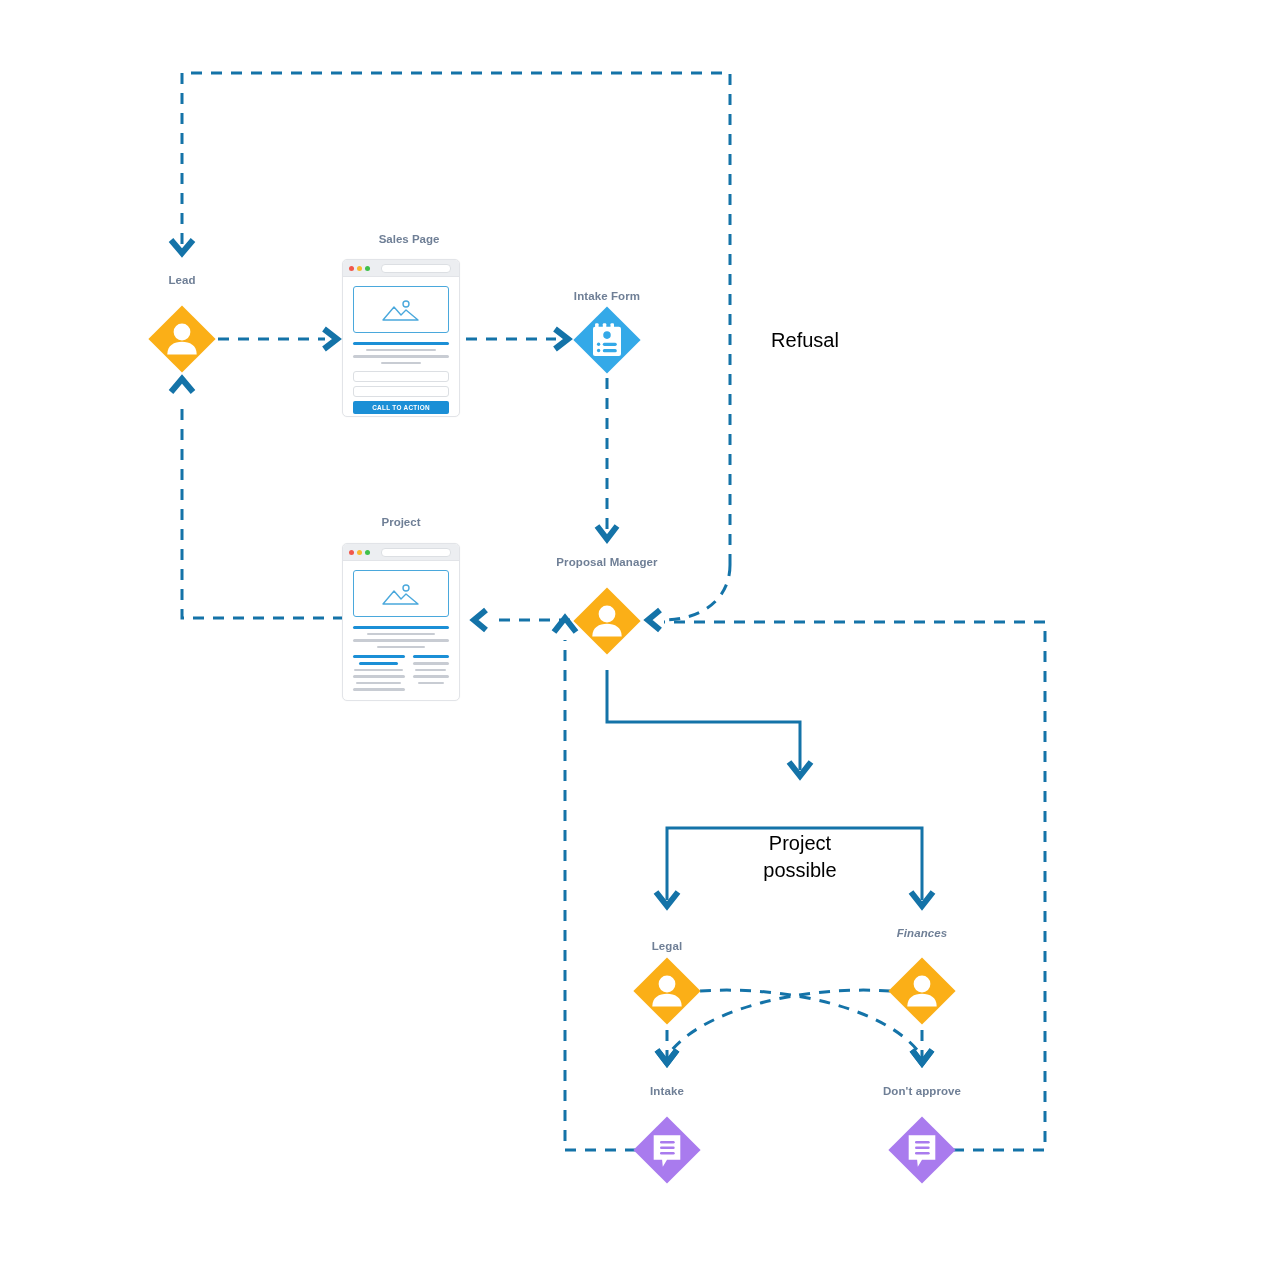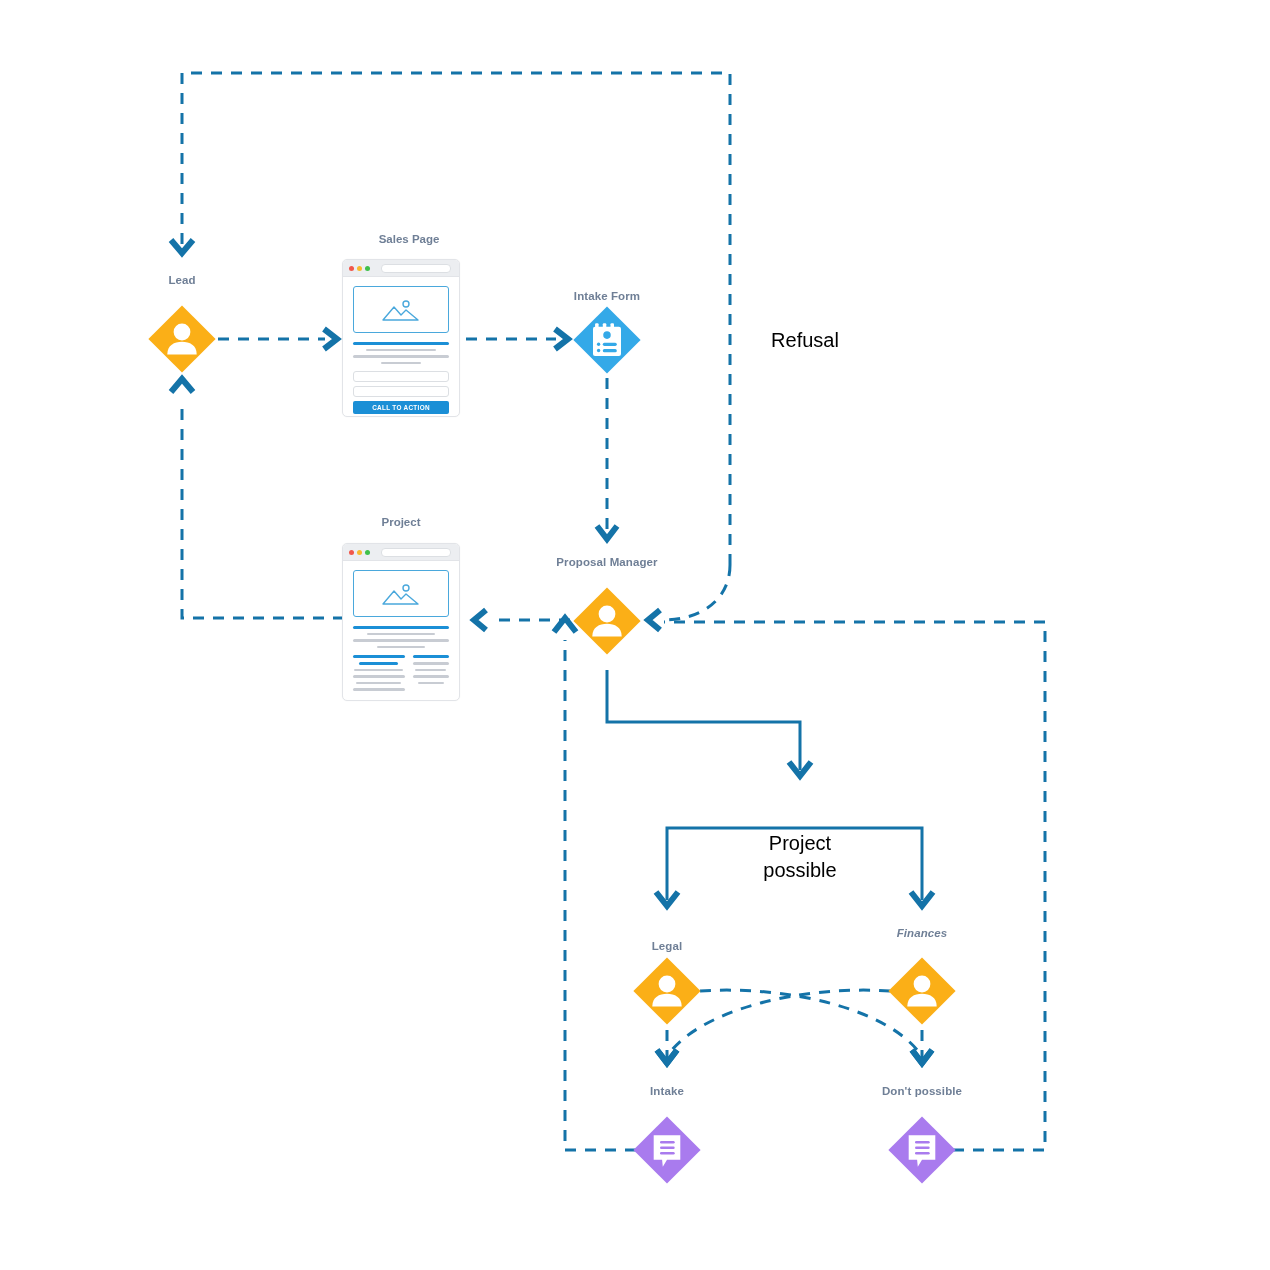--- a/index.html
+++ b/index.html
@@ -375,7 +375,7 @@
     </svg>
   </div>
 
-  <div class="node-label" style="left:922px; top:1091px;">Don't possible</div>
+  <div class="node-label" style="left:922px; top:1091px;">Don't approve</div>
   <div class="diamond" style="left:922px; top:1150px;">
     <svg viewBox="0 0 100 100" xmlns="http://www.w3.org/2000/svg">
       <g>

